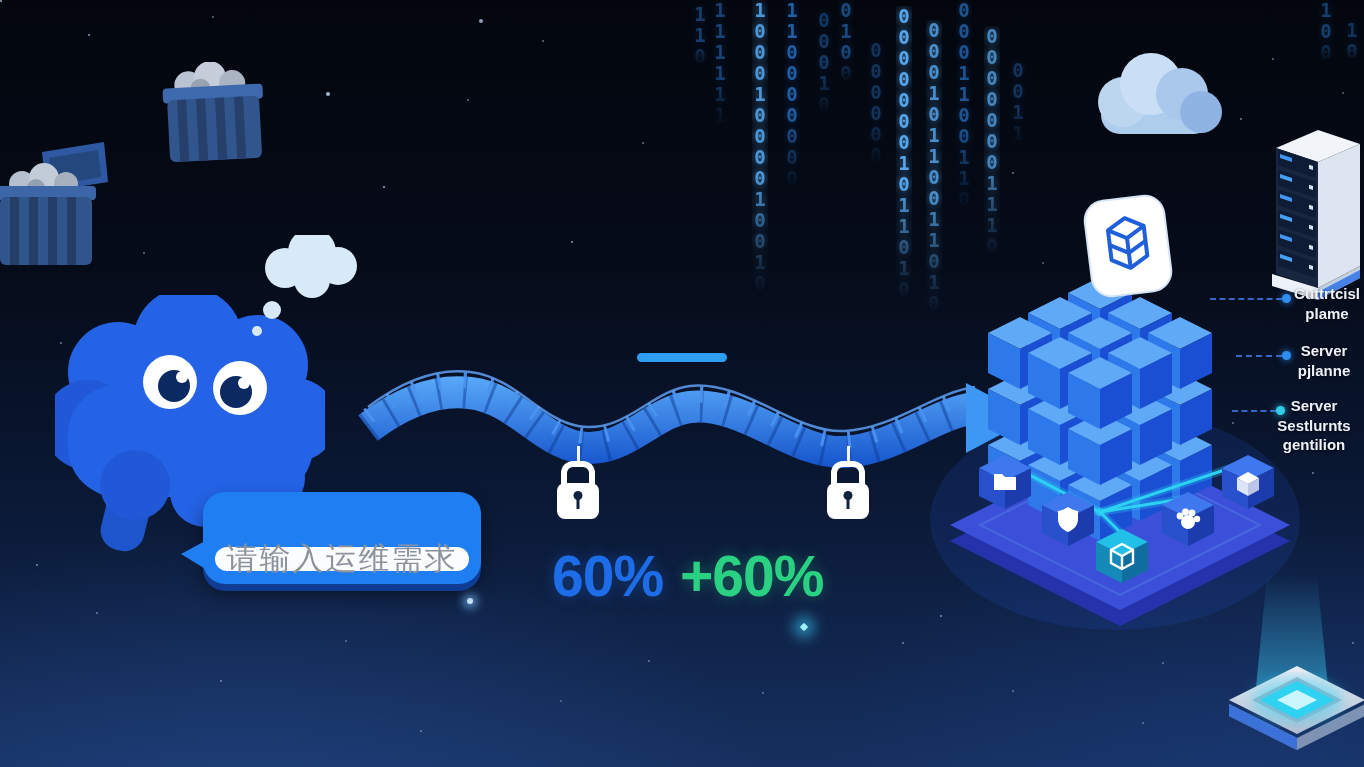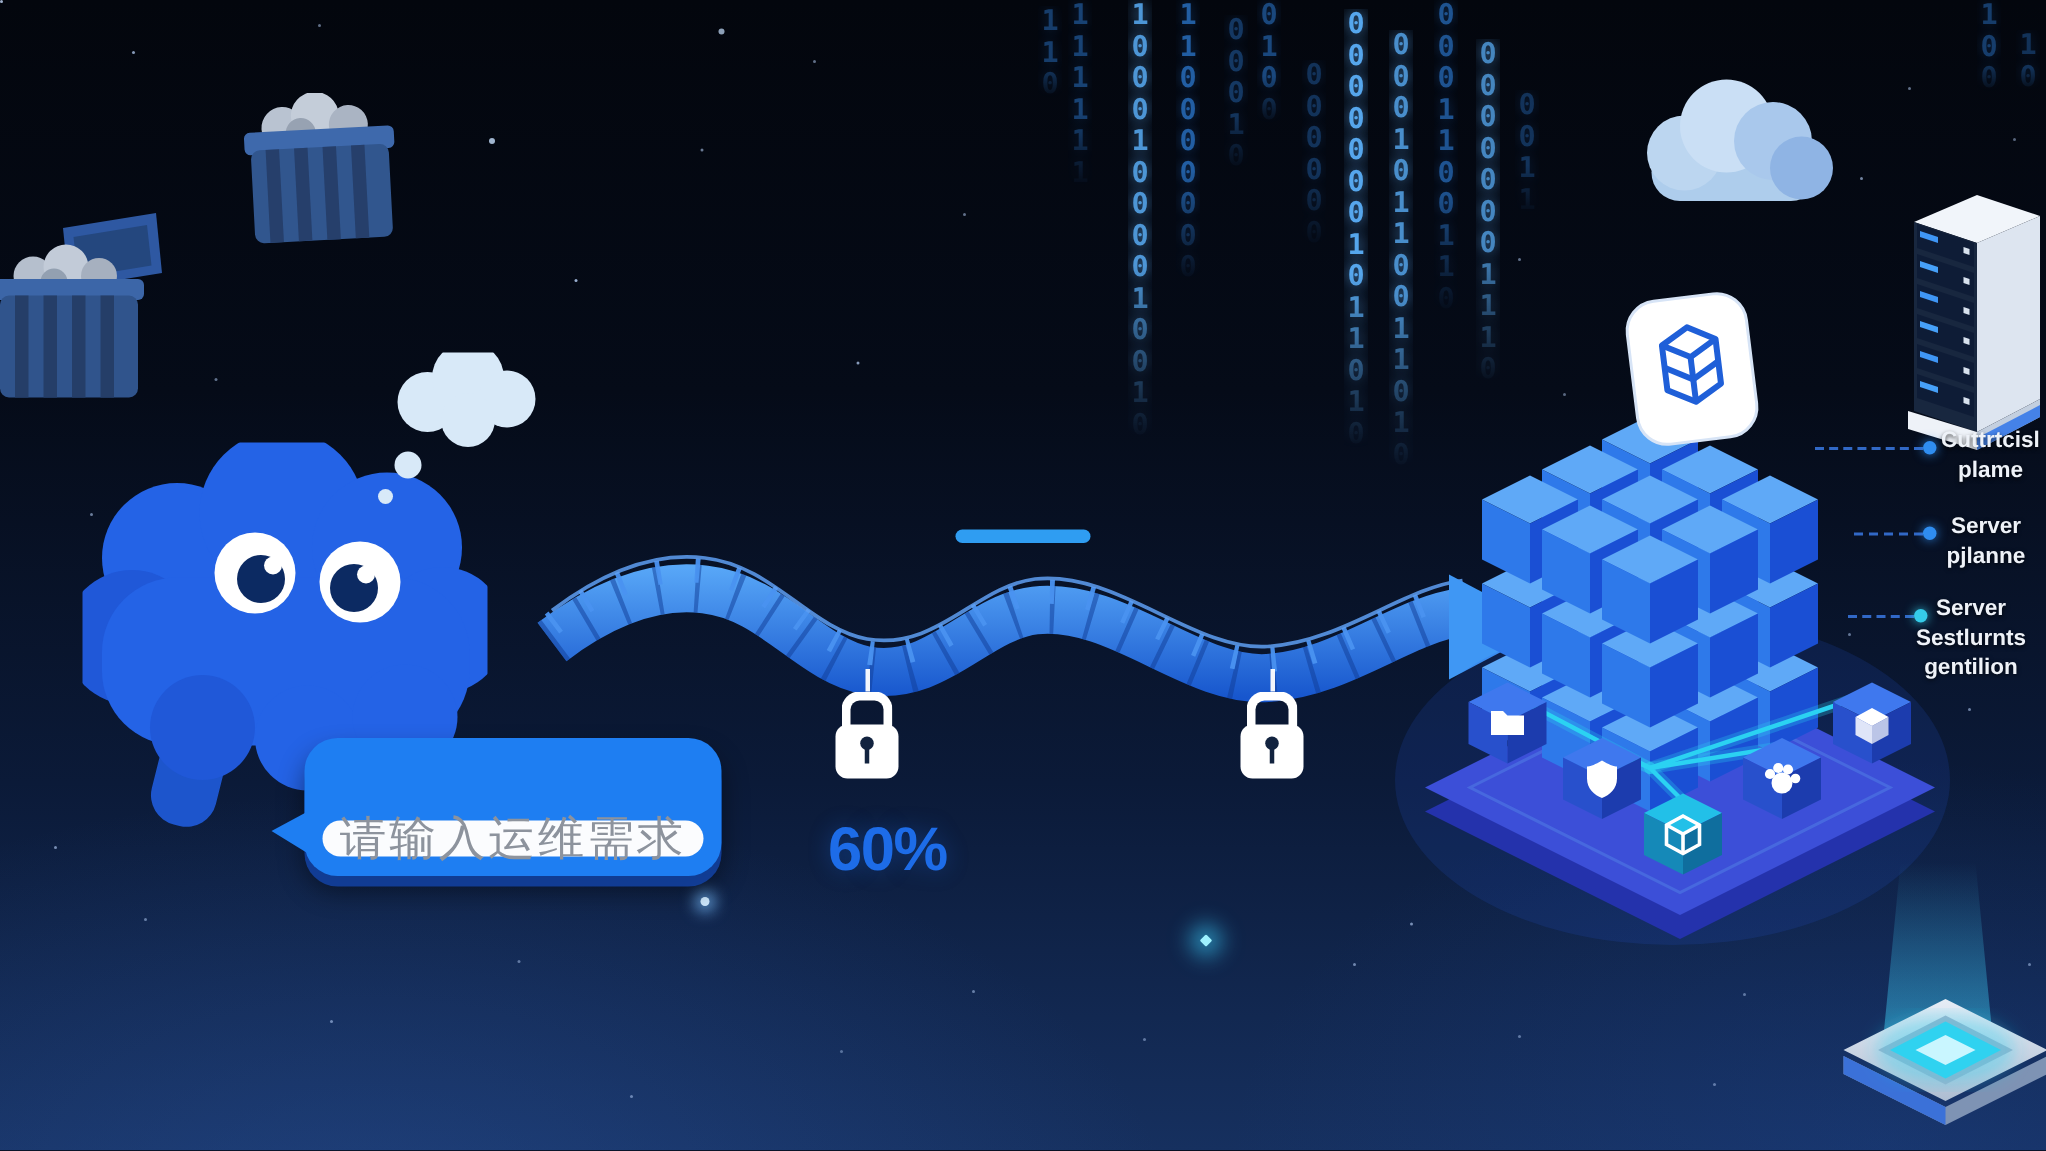--- a/index.html
+++ b/index.html
@@ -46,7 +46,7 @@
     letter-spacing:1px;color:#2bd9ec;text-shadow:0 0 20px rgba(43,217,236,.35);}
   .title-underline{left:637px;top:353px;width:90px;height:9px;border-radius:5px;background:#2f9df2;}
   
-  .stat{top:543px;font-size:41px;font-weight:bold;letter-spacing:-1px;}
+  .stat{top:543px;font-size:57px;font-weight:bold;letter-spacing:-1px;}
   .stat.blue{left:552px;color:#1d6ce8;text-shadow:0 0 14px rgba(29,108,232,.35);}
   .stat.green{left:680px;color:#2bd182;text-shadow:0 0 14px rgba(43,209,130,.35);}
   

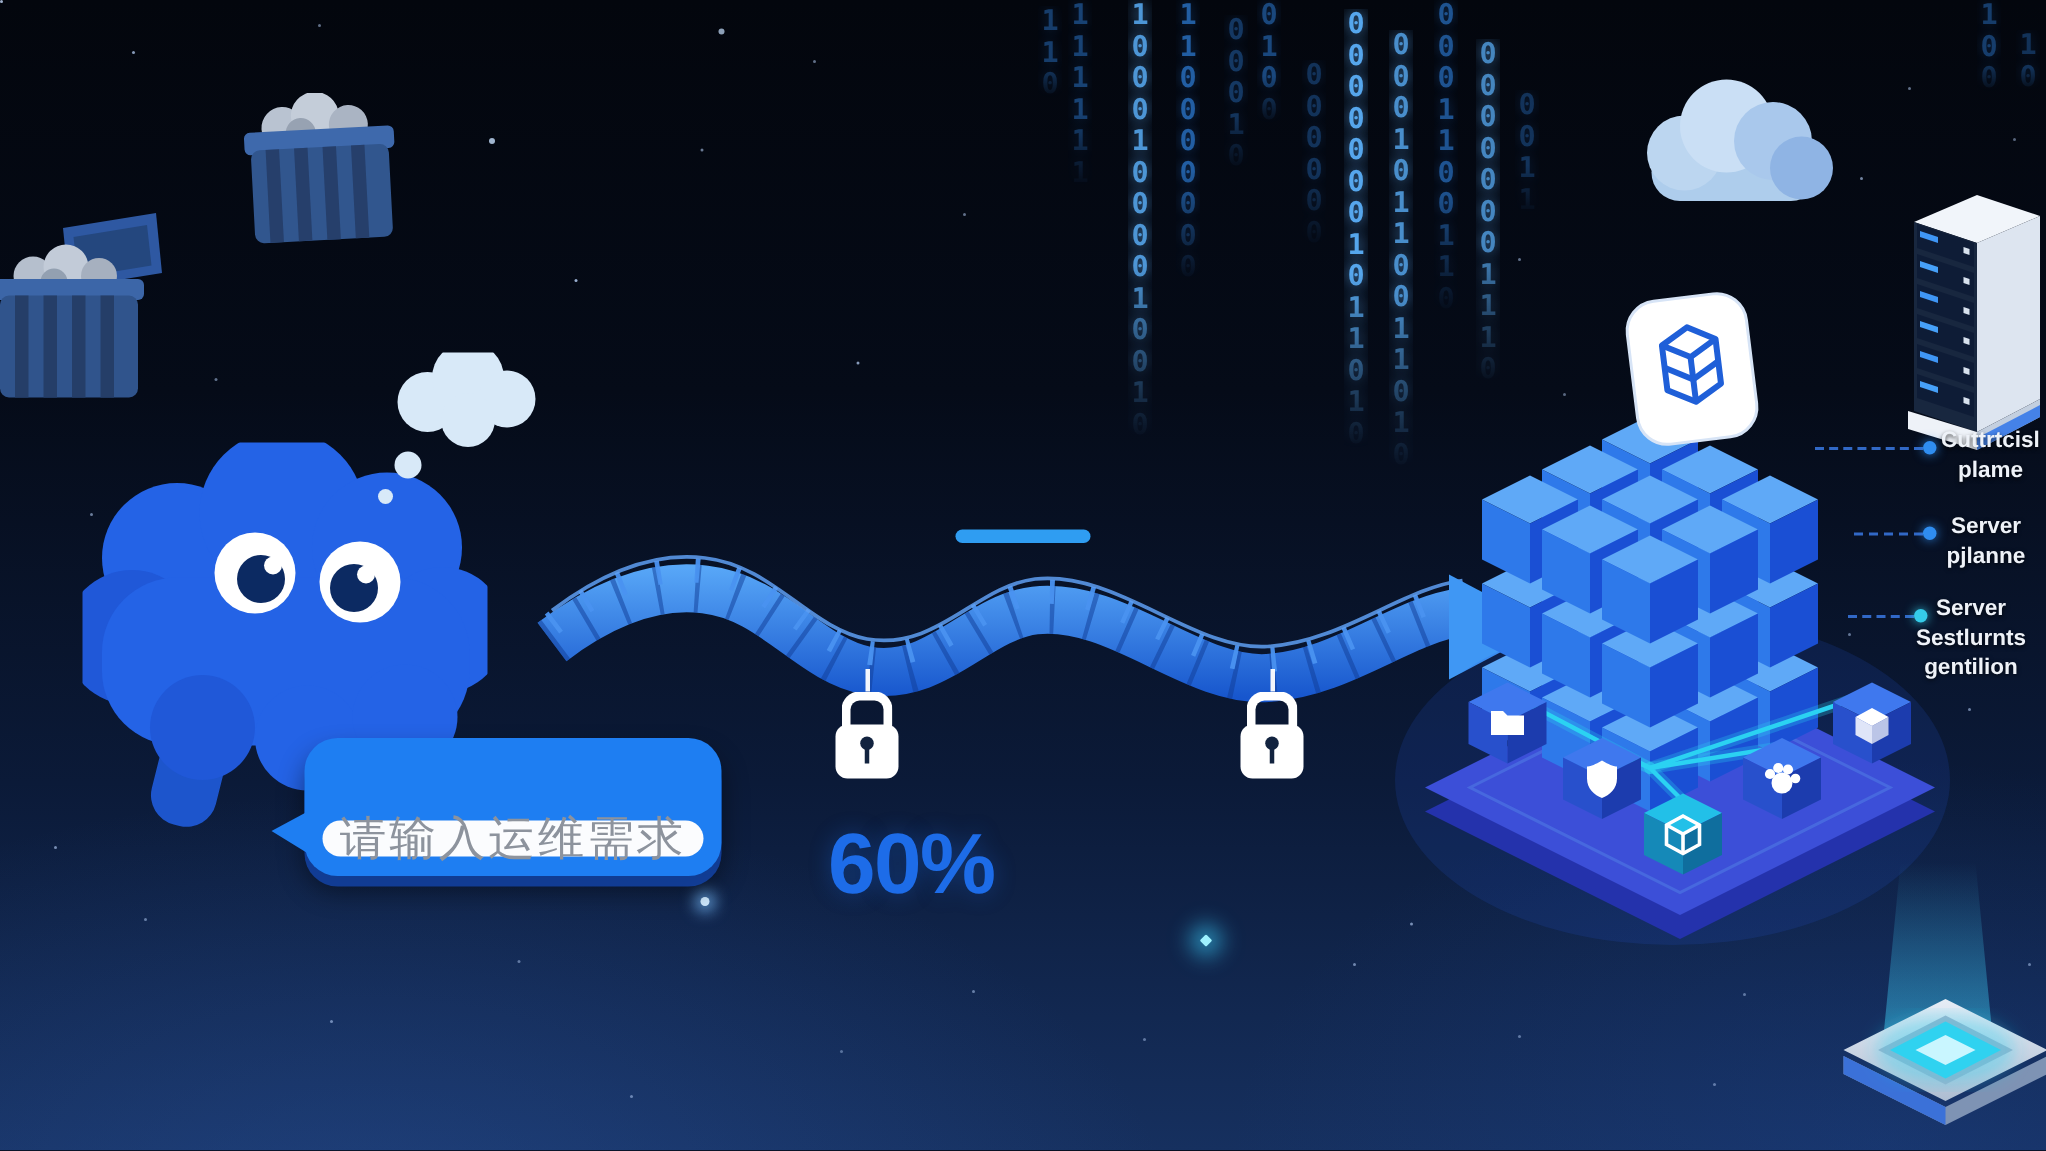--- a/index.html
+++ b/index.html
@@ -583,6 +583,7 @@
   </div>
 
   <div class="stat blue">60%</div>
+  <div class="stat green">+60%</div>
 
 </div>
 

